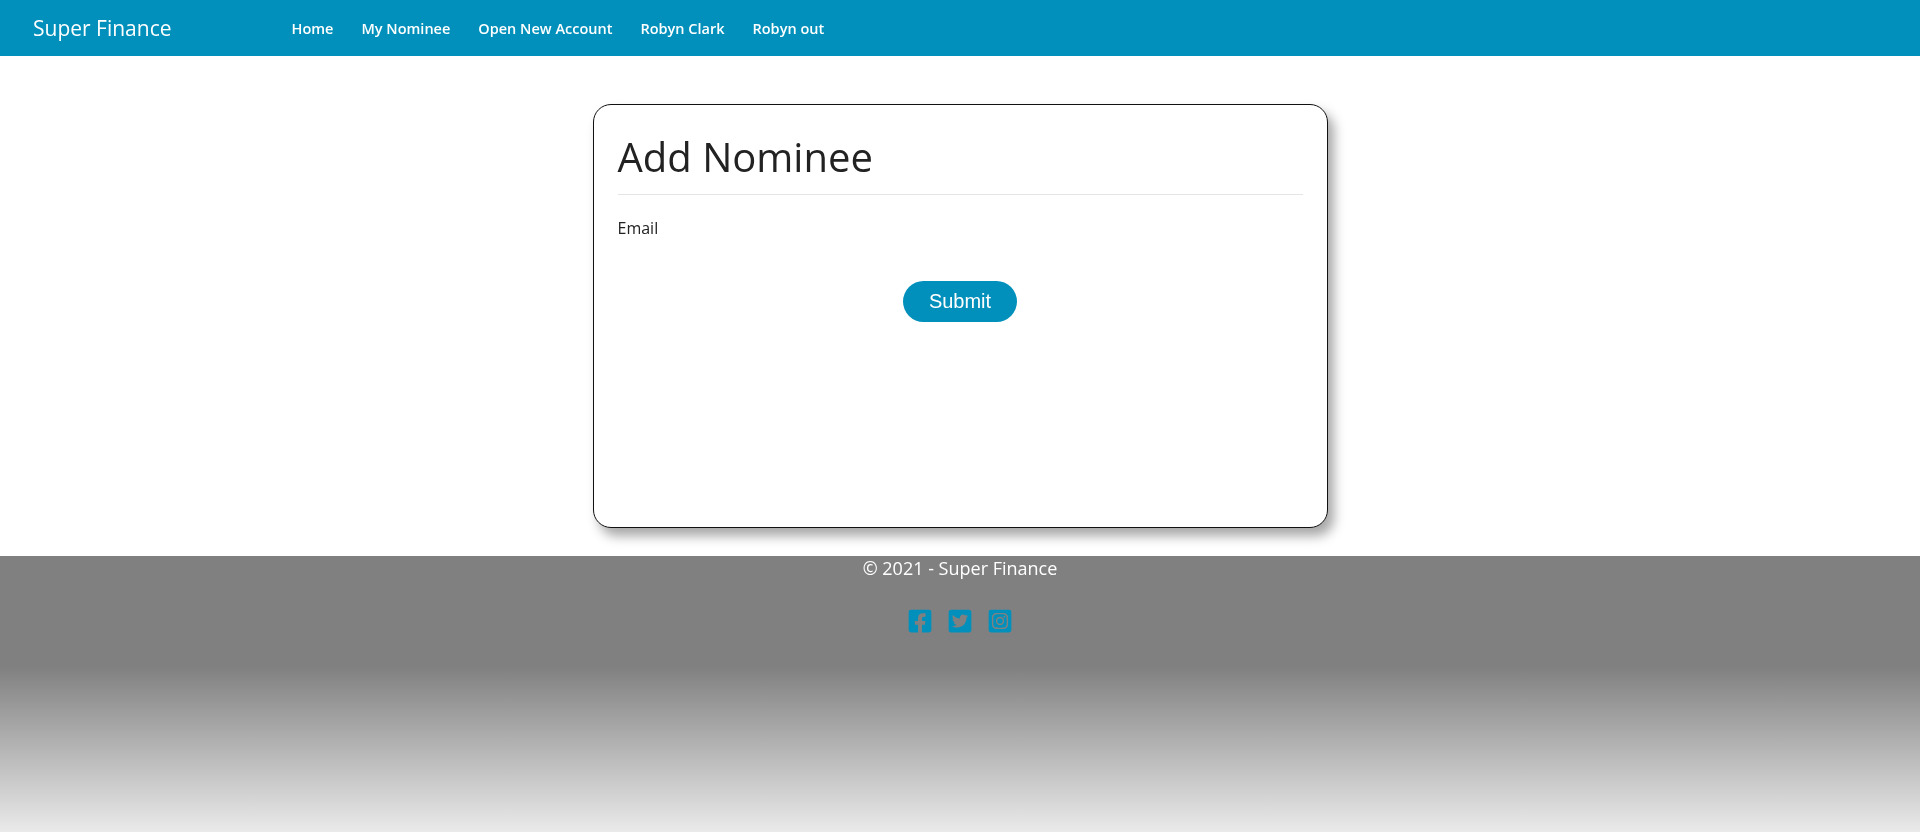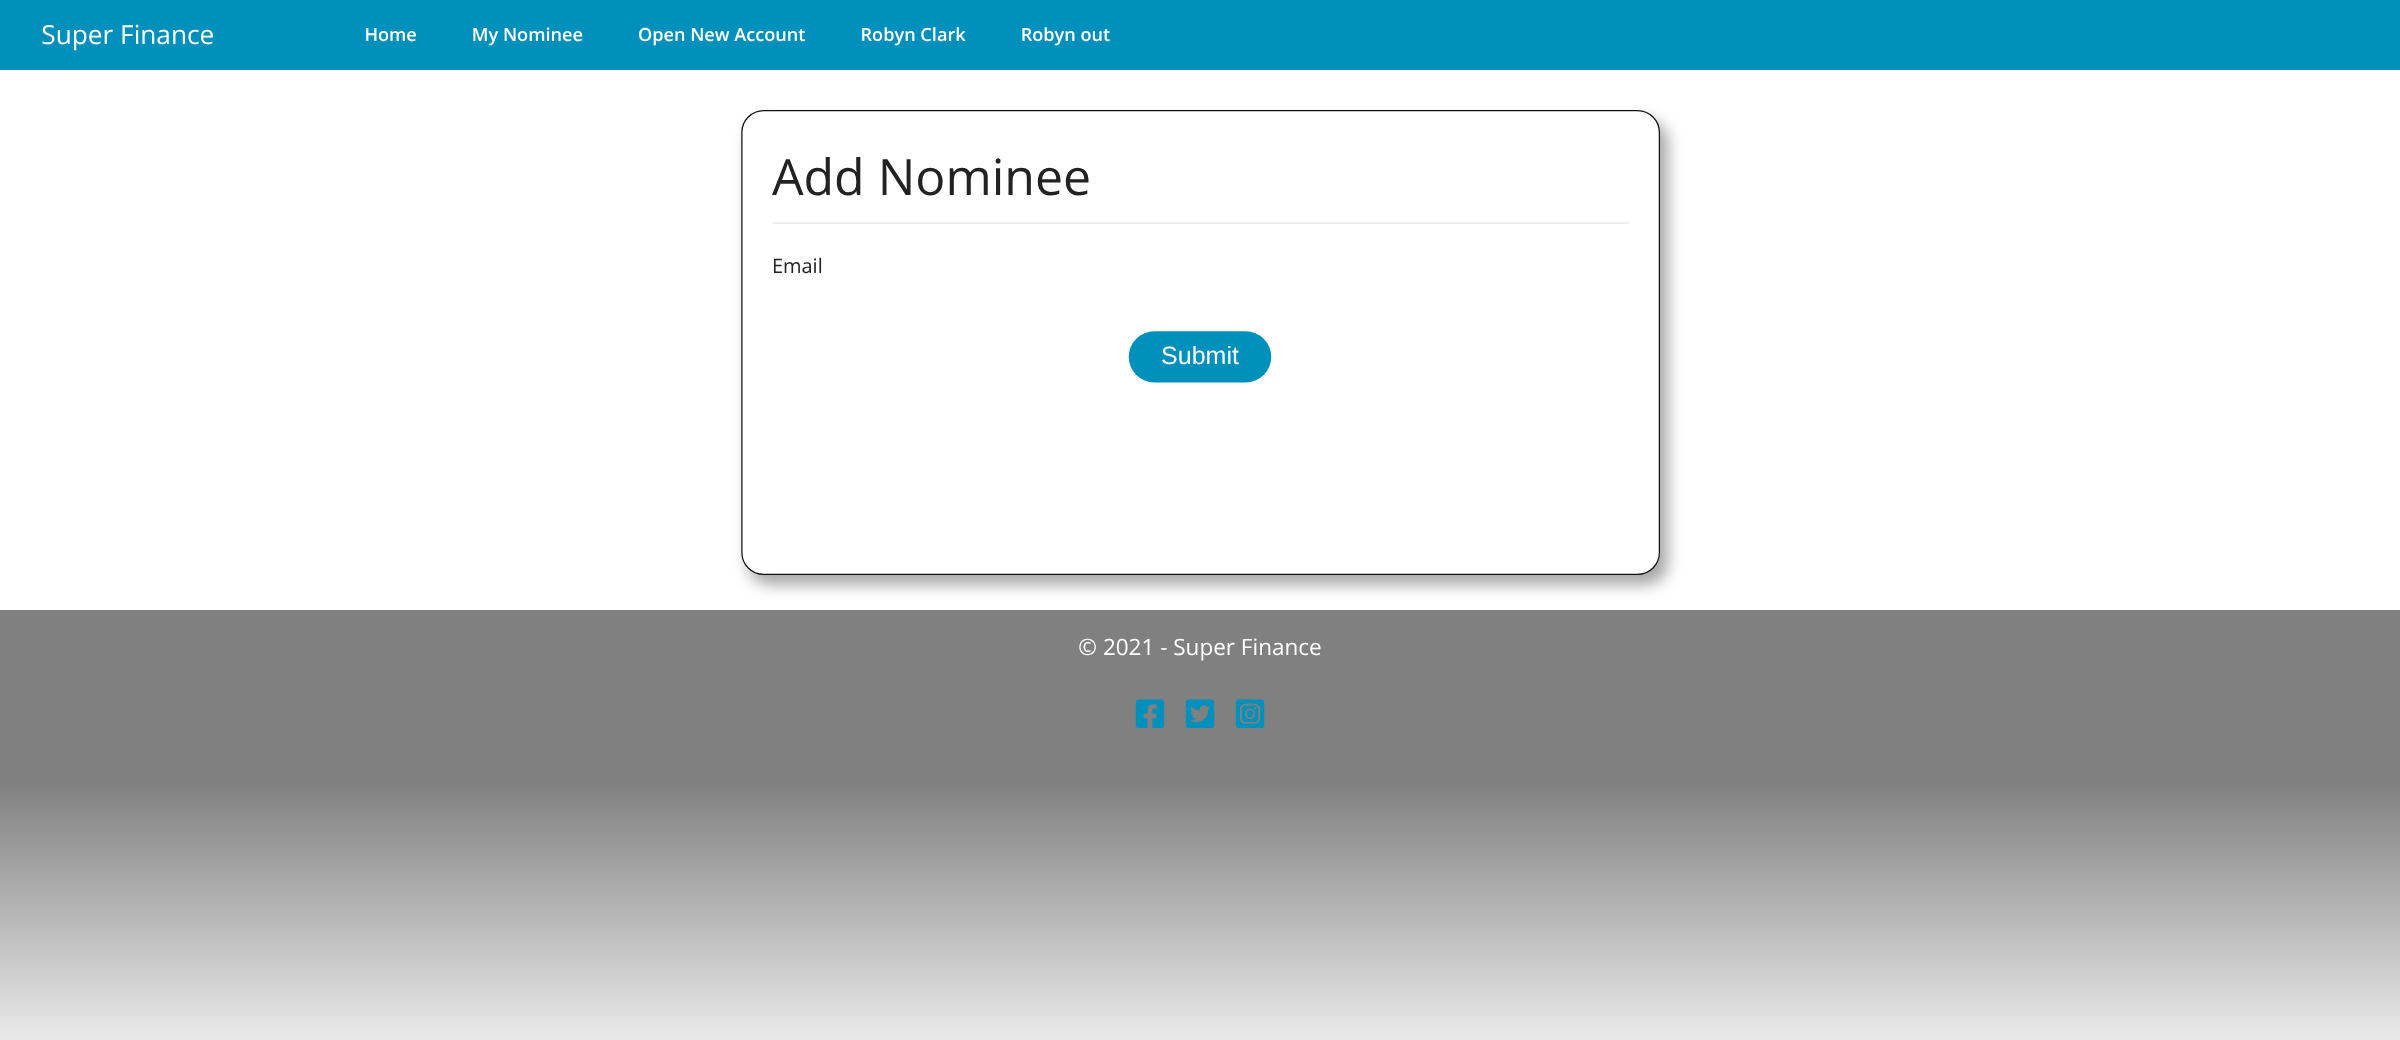--- a/index.html
+++ b/index.html
@@ -31,7 +31,7 @@
   }
   .nav-links {
     display: flex;
-    gap: 44px;
+    gap: 28px;
   }
   .nav-links a {
     color: #fff;

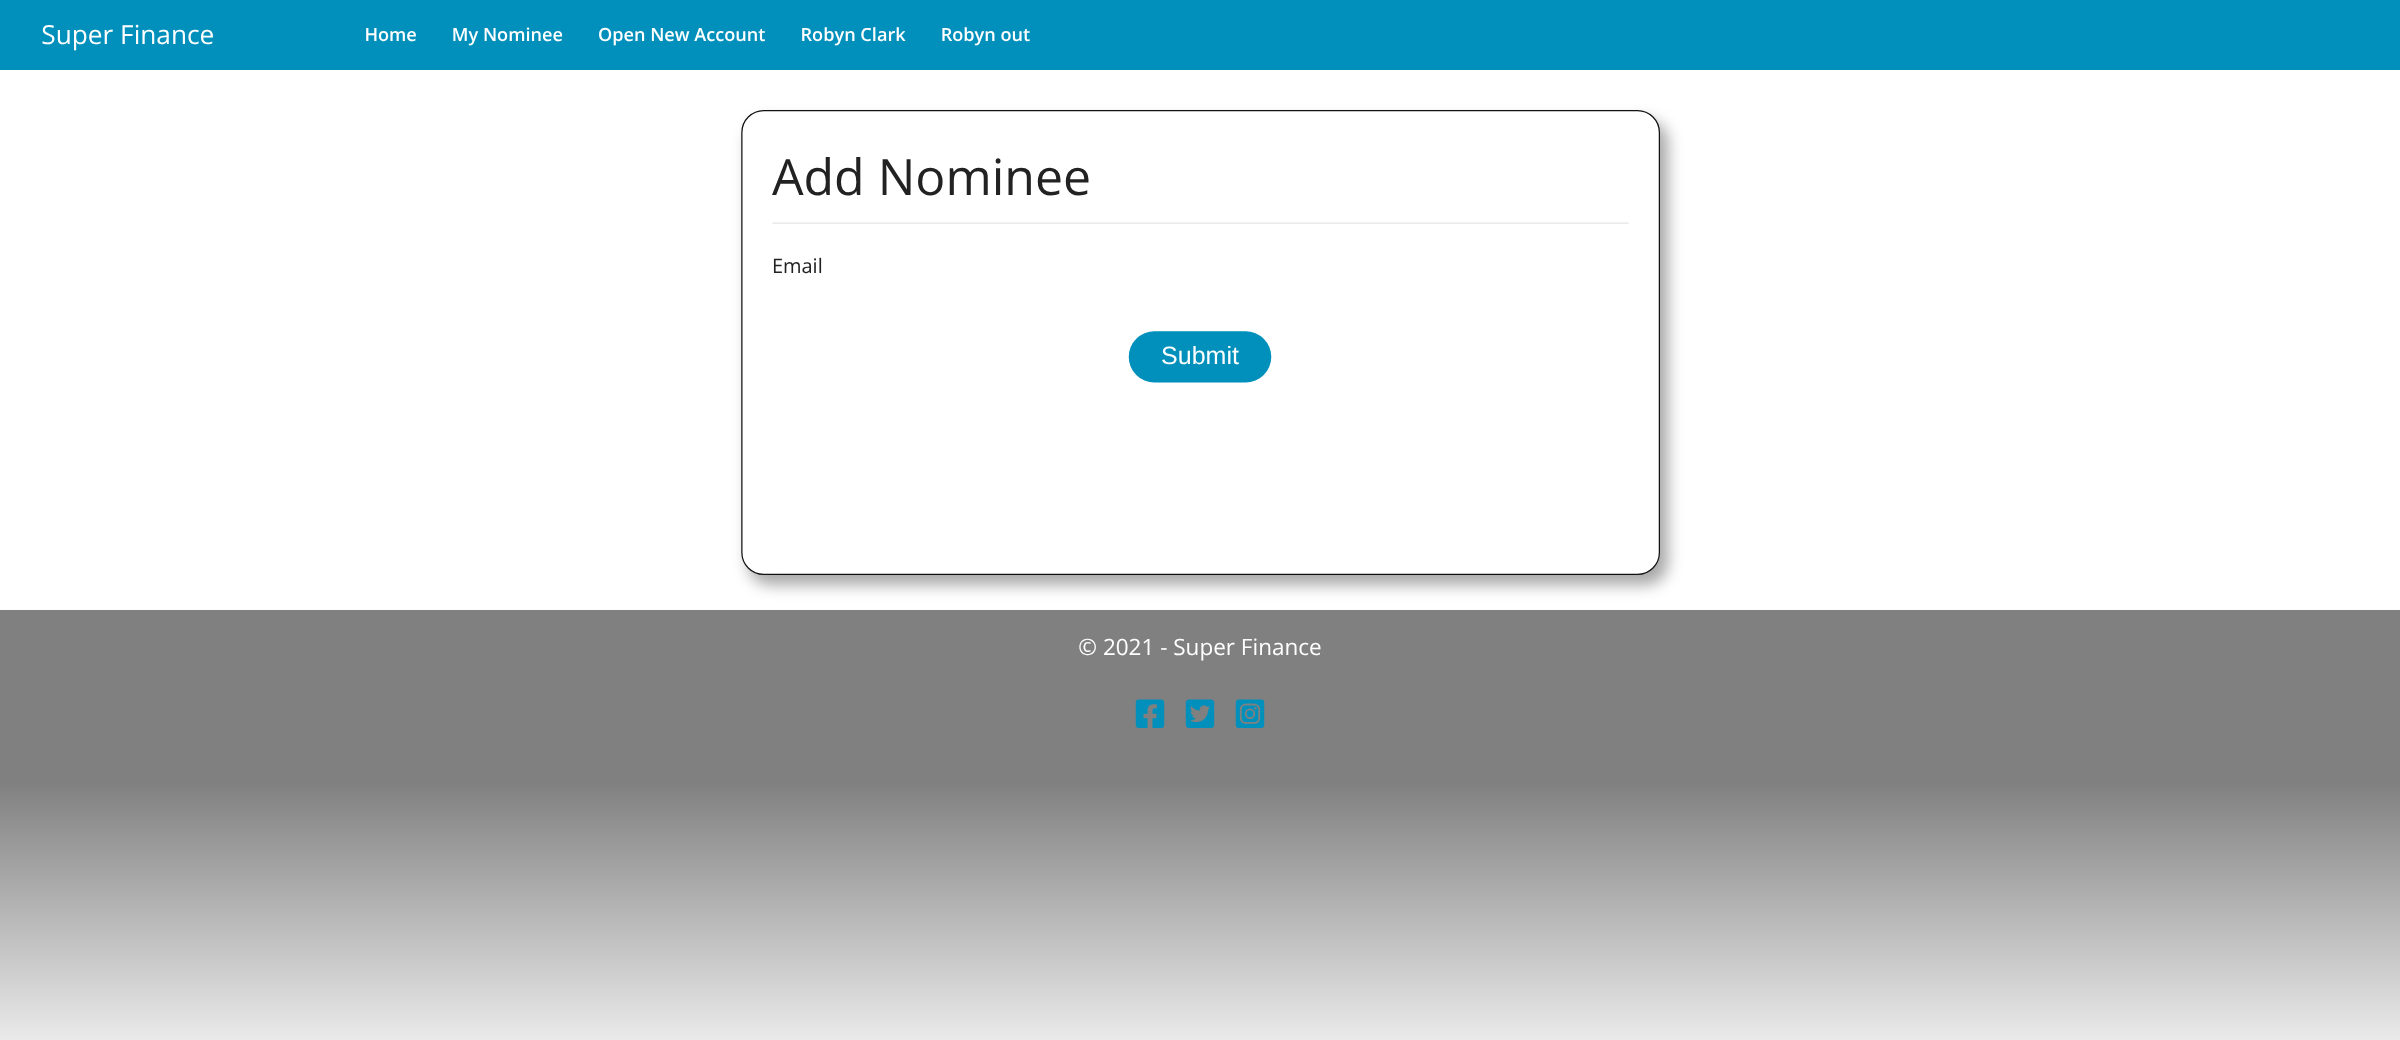--- a/index.html
+++ b/index.html
@@ -45,7 +45,7 @@
     flex: 1;
     display: flex;
     justify-content: center;
-    padding-top: 32px;
+    padding-top: 48px;
   }
   .card {
     width: 735px;

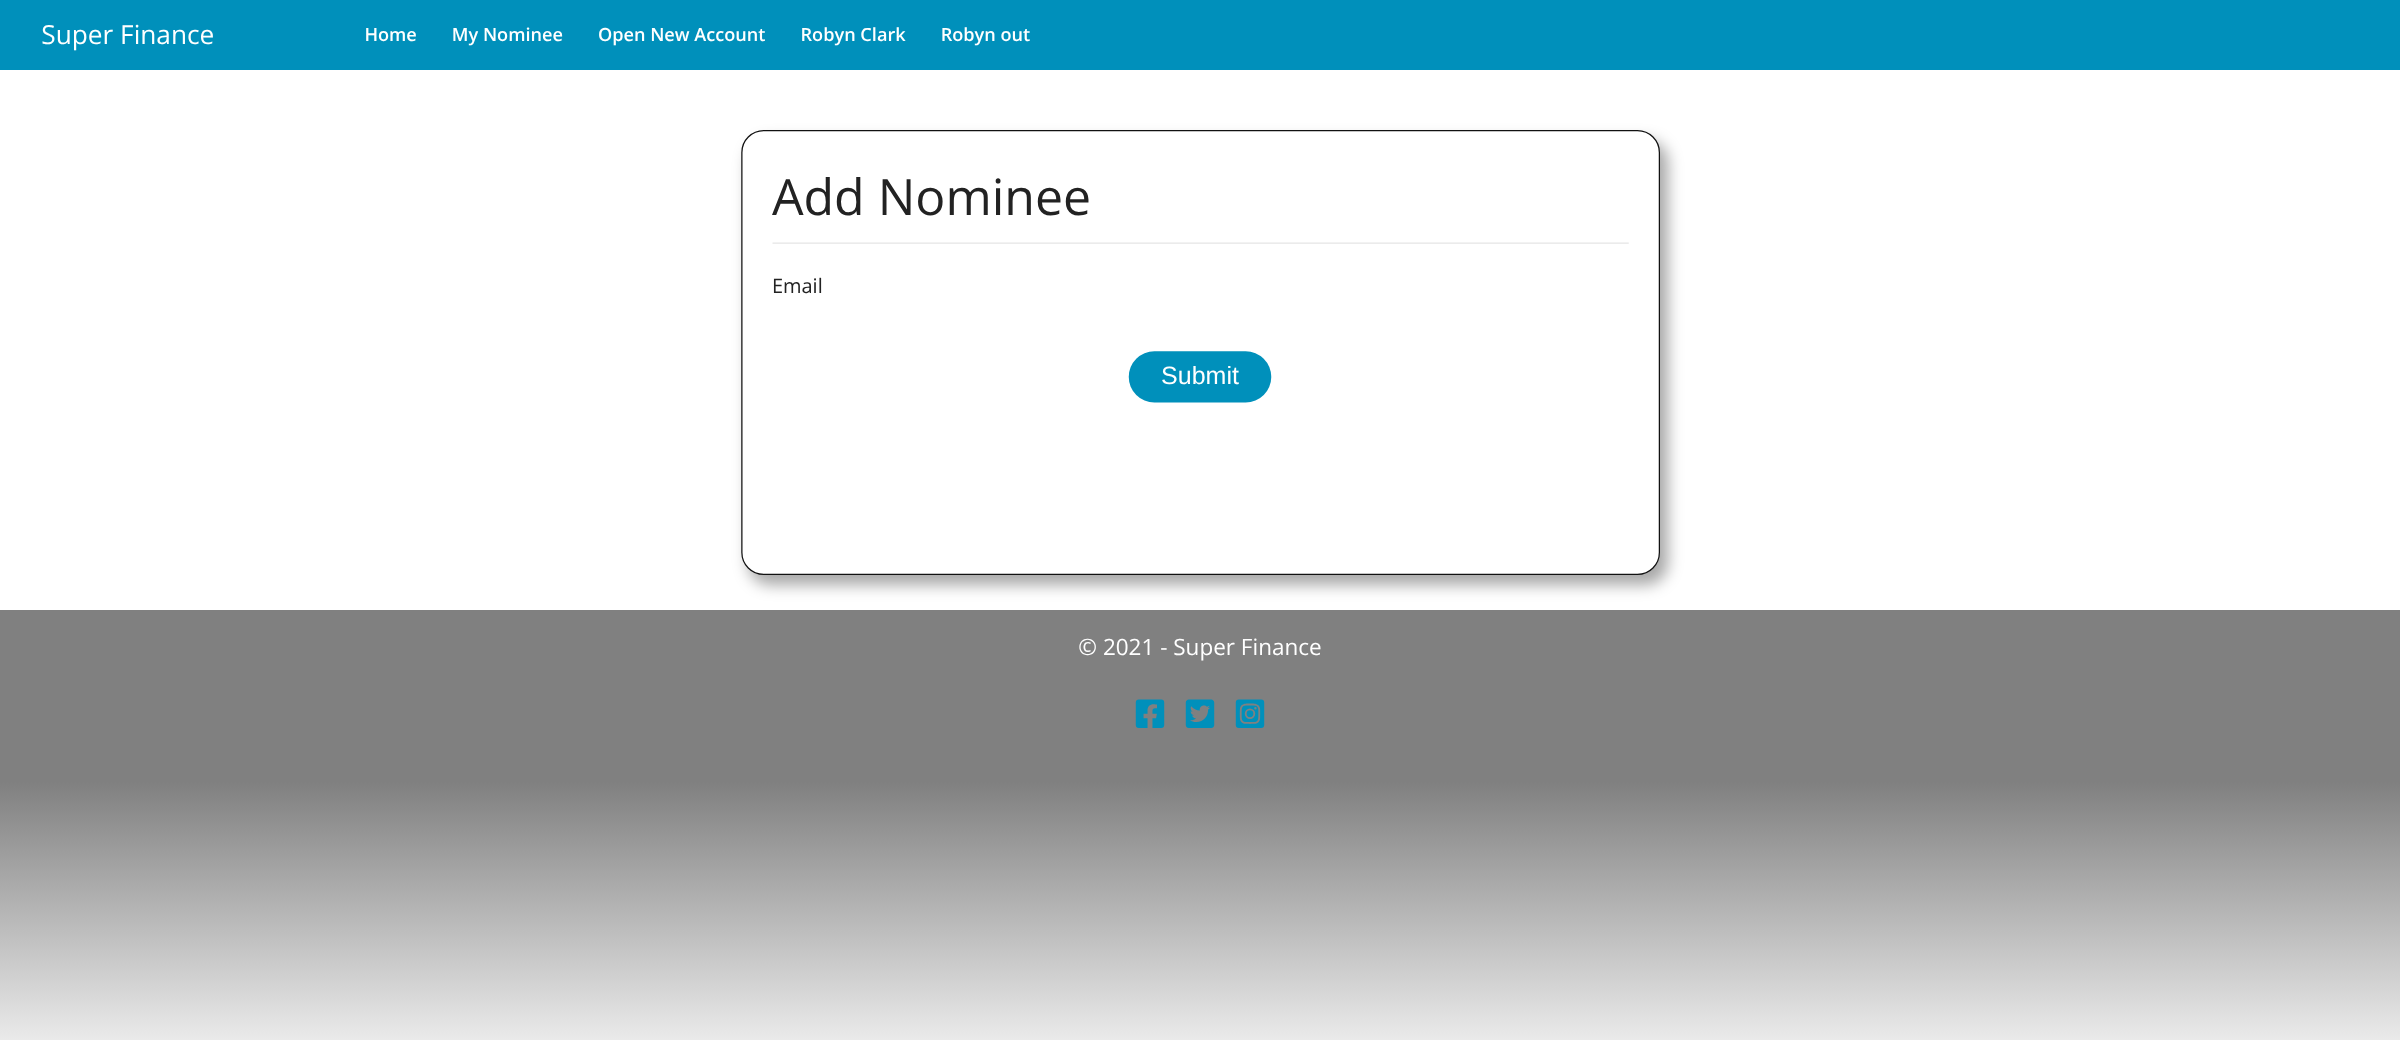--- a/index.html
+++ b/index.html
@@ -97,11 +97,10 @@
 
   
   .footer {
-    height: 344px;
+    height: 276px;
     background: linear-gradient(to bottom, #808080 0%, #808080 40%, #eaeaea 100%);
     color: #fff;
     text-align: center;
-    padding-top: 18px;
     margin-top: 28px;
   }
   .footer-text {

